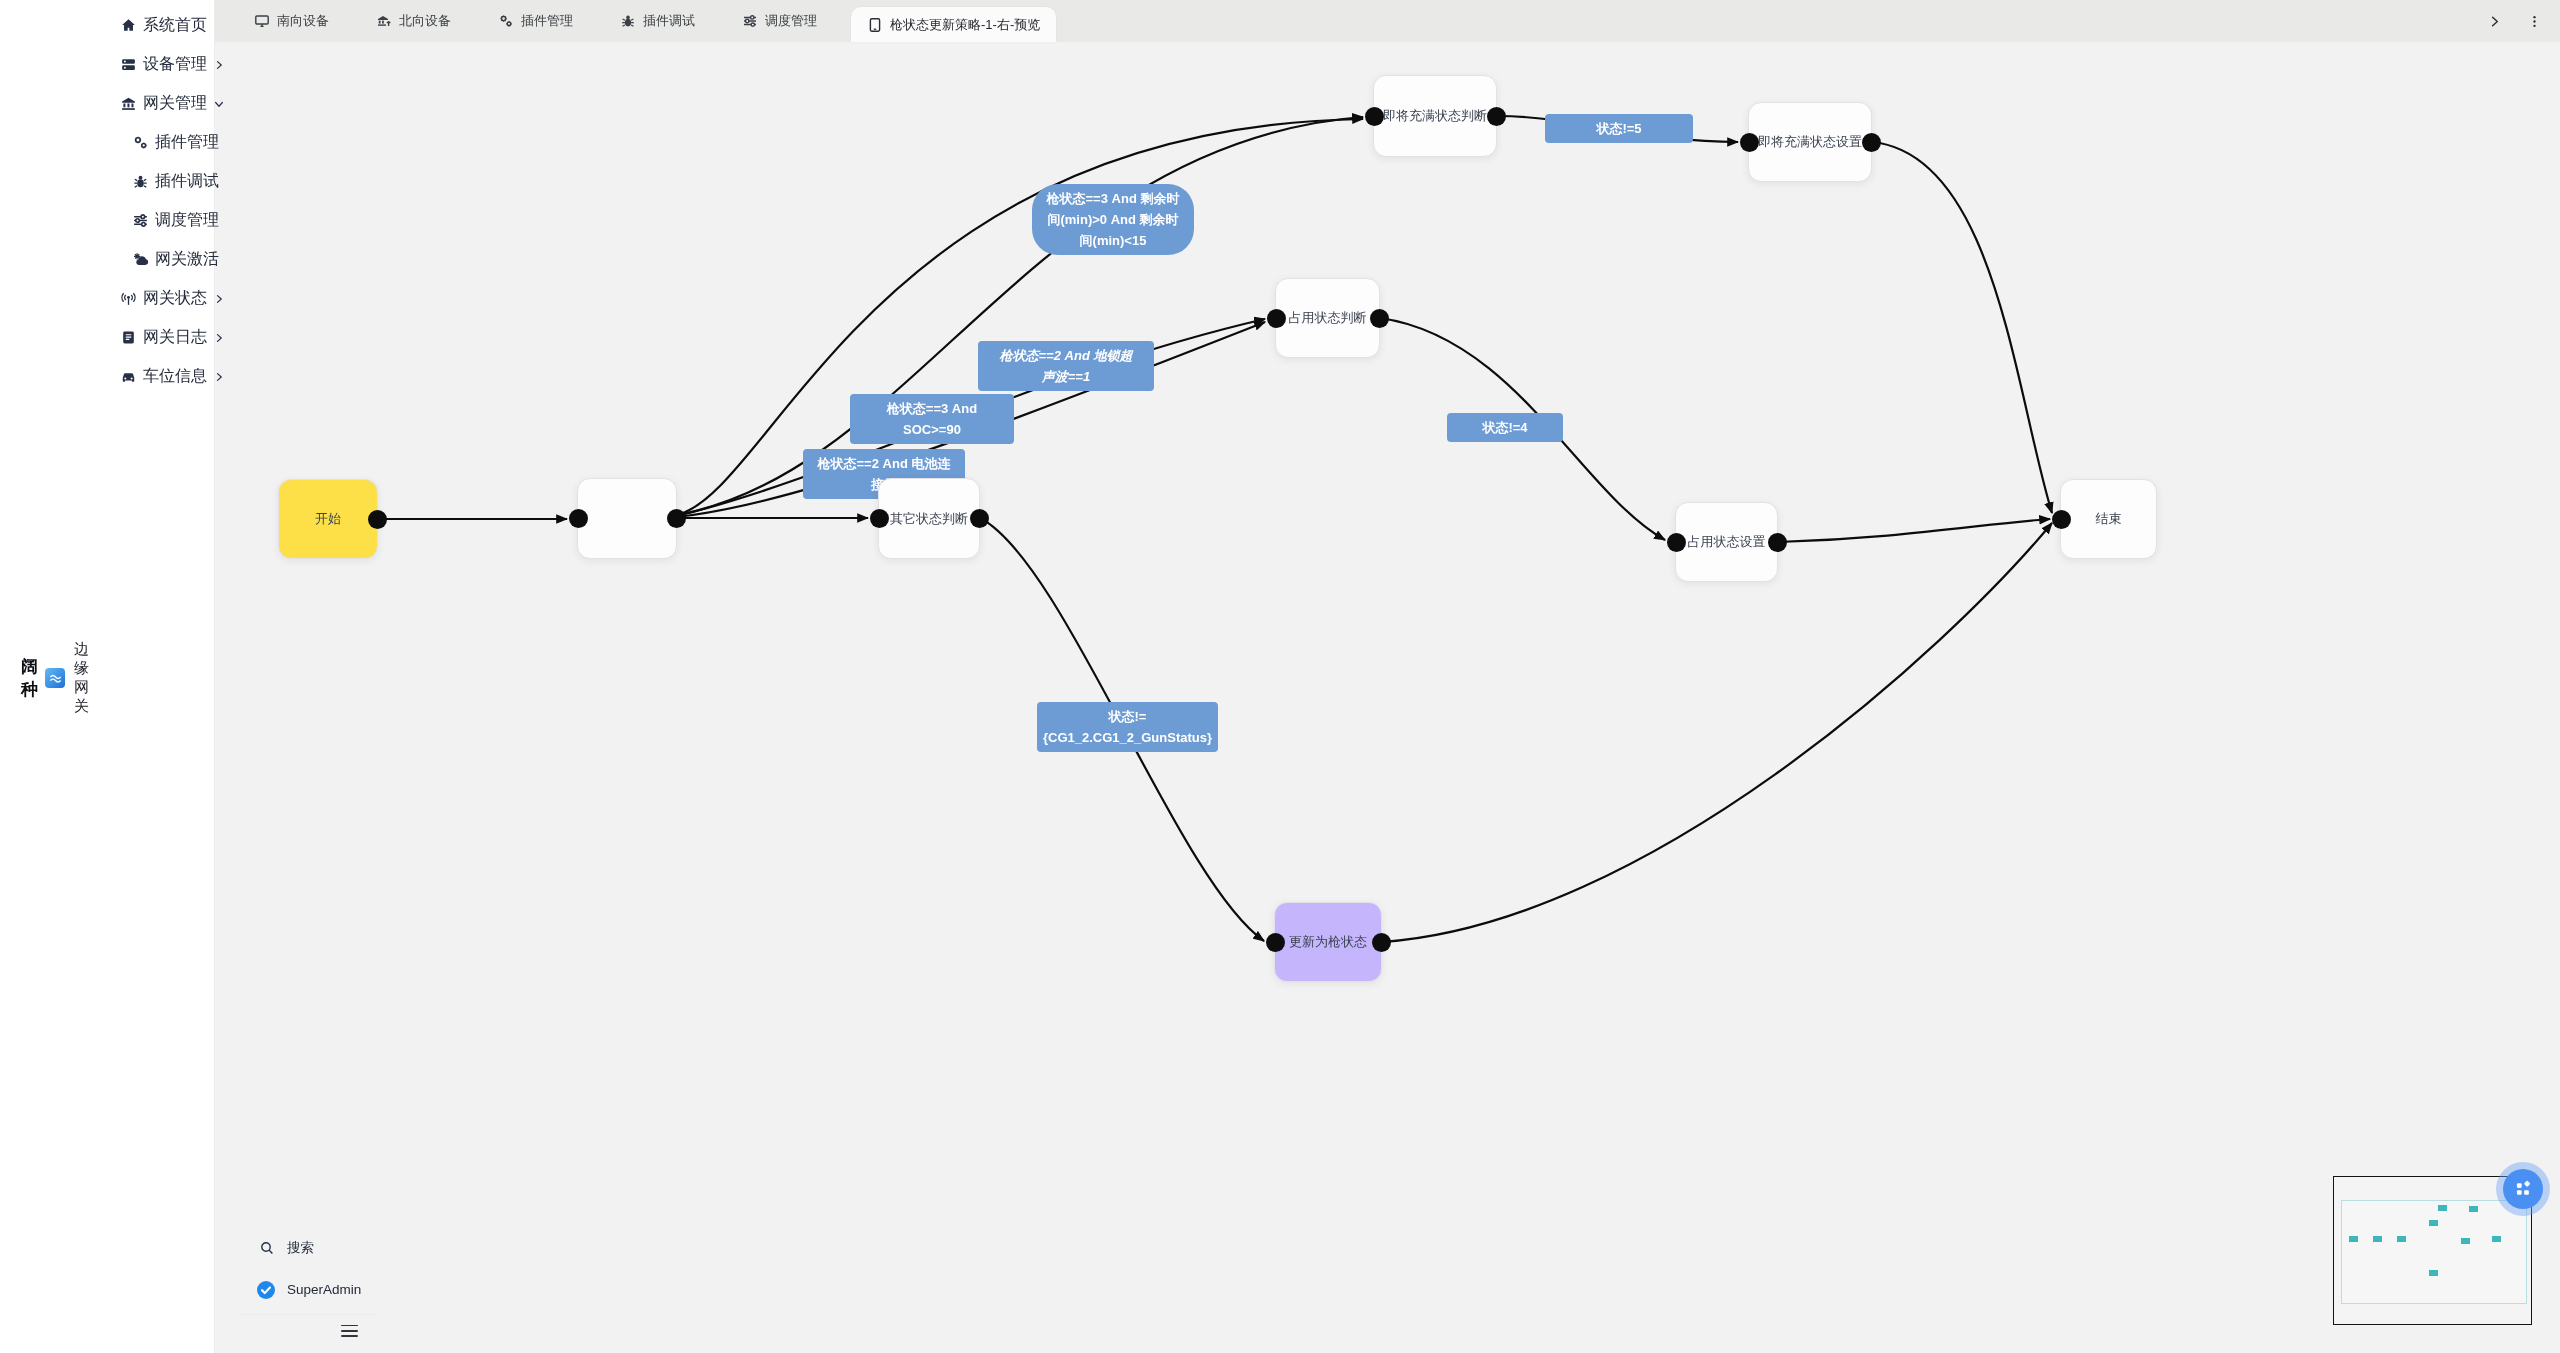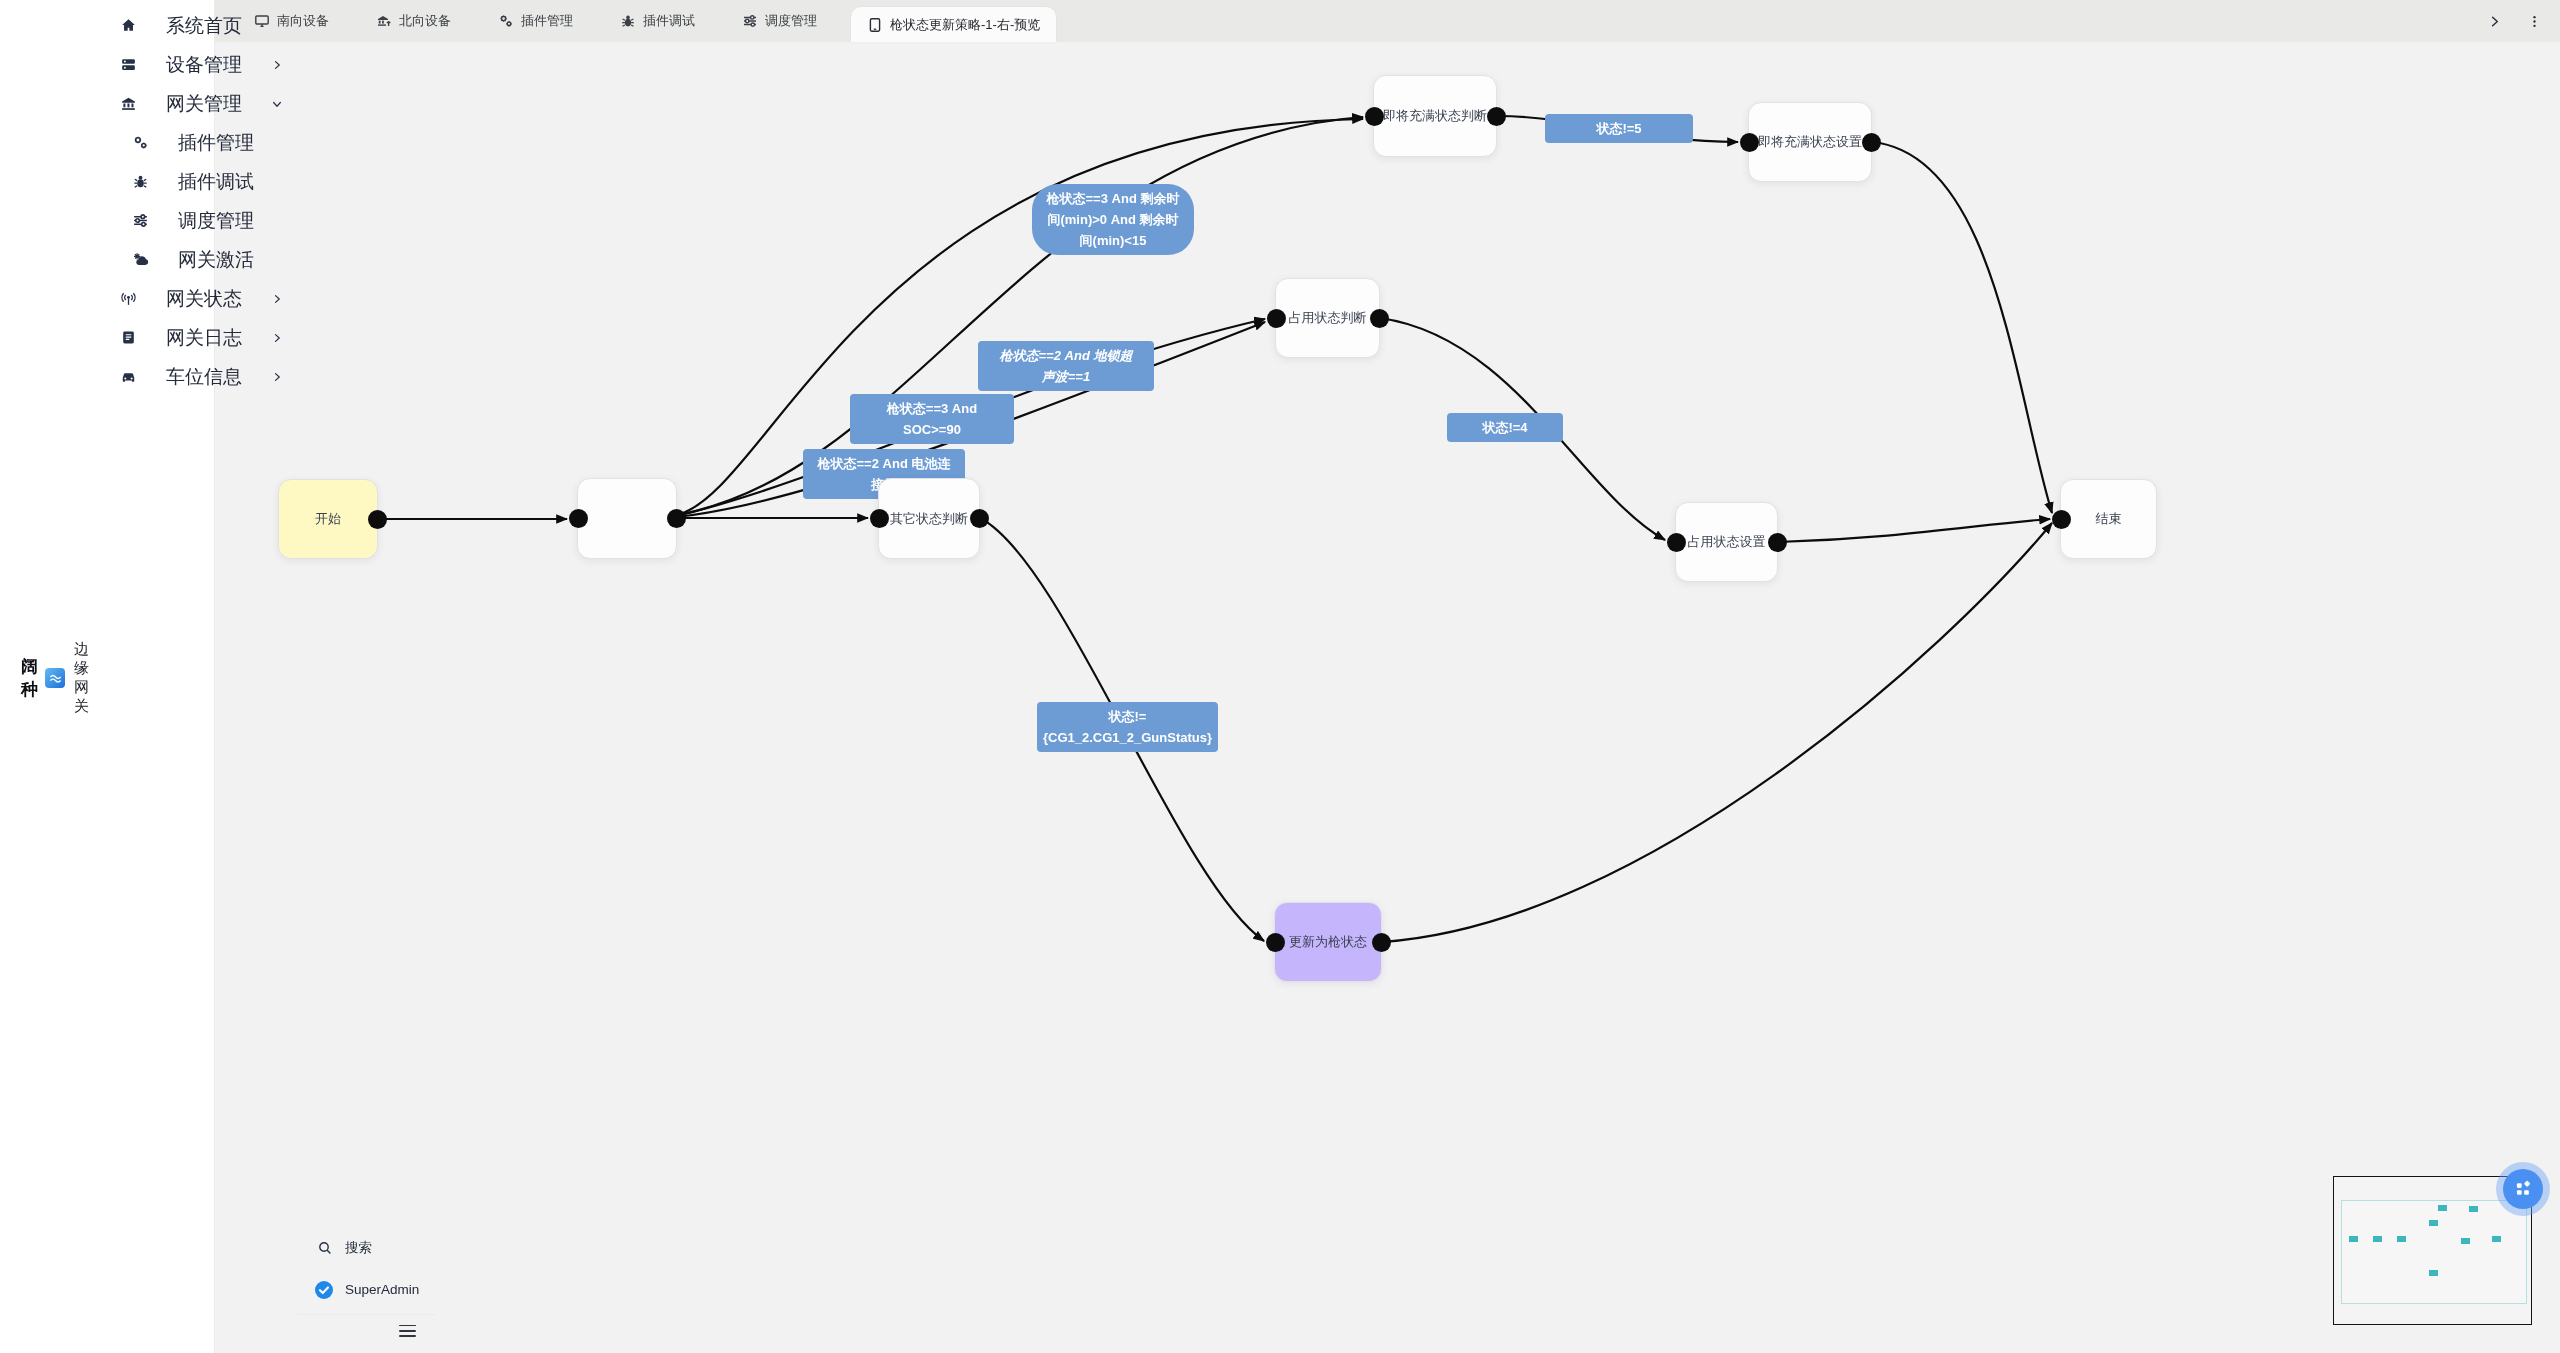--- a/index.html
+++ b/index.html
@@ -24,7 +24,7 @@
   .logo-rest{font-size:15px;color:#21242b;margin-left:3px;}
   #menu{padding-top:6px;}
   .menu-item{display:flex;align-items:center;height:39px;padding:0 14px 0 19px;cursor:pointer;
-    color:#242b3a;font-size:19px;gap:29px;}
+    color:#242b3a;font-size:16px;gap:6px;}
   .menu-item.sub{padding-left:31px;}
   .mi-icon{width:17px;height:17px;display:flex;align-items:center;justify-content:center;flex:0 0 auto;}
   .mi-label{flex:1;white-space:nowrap;}

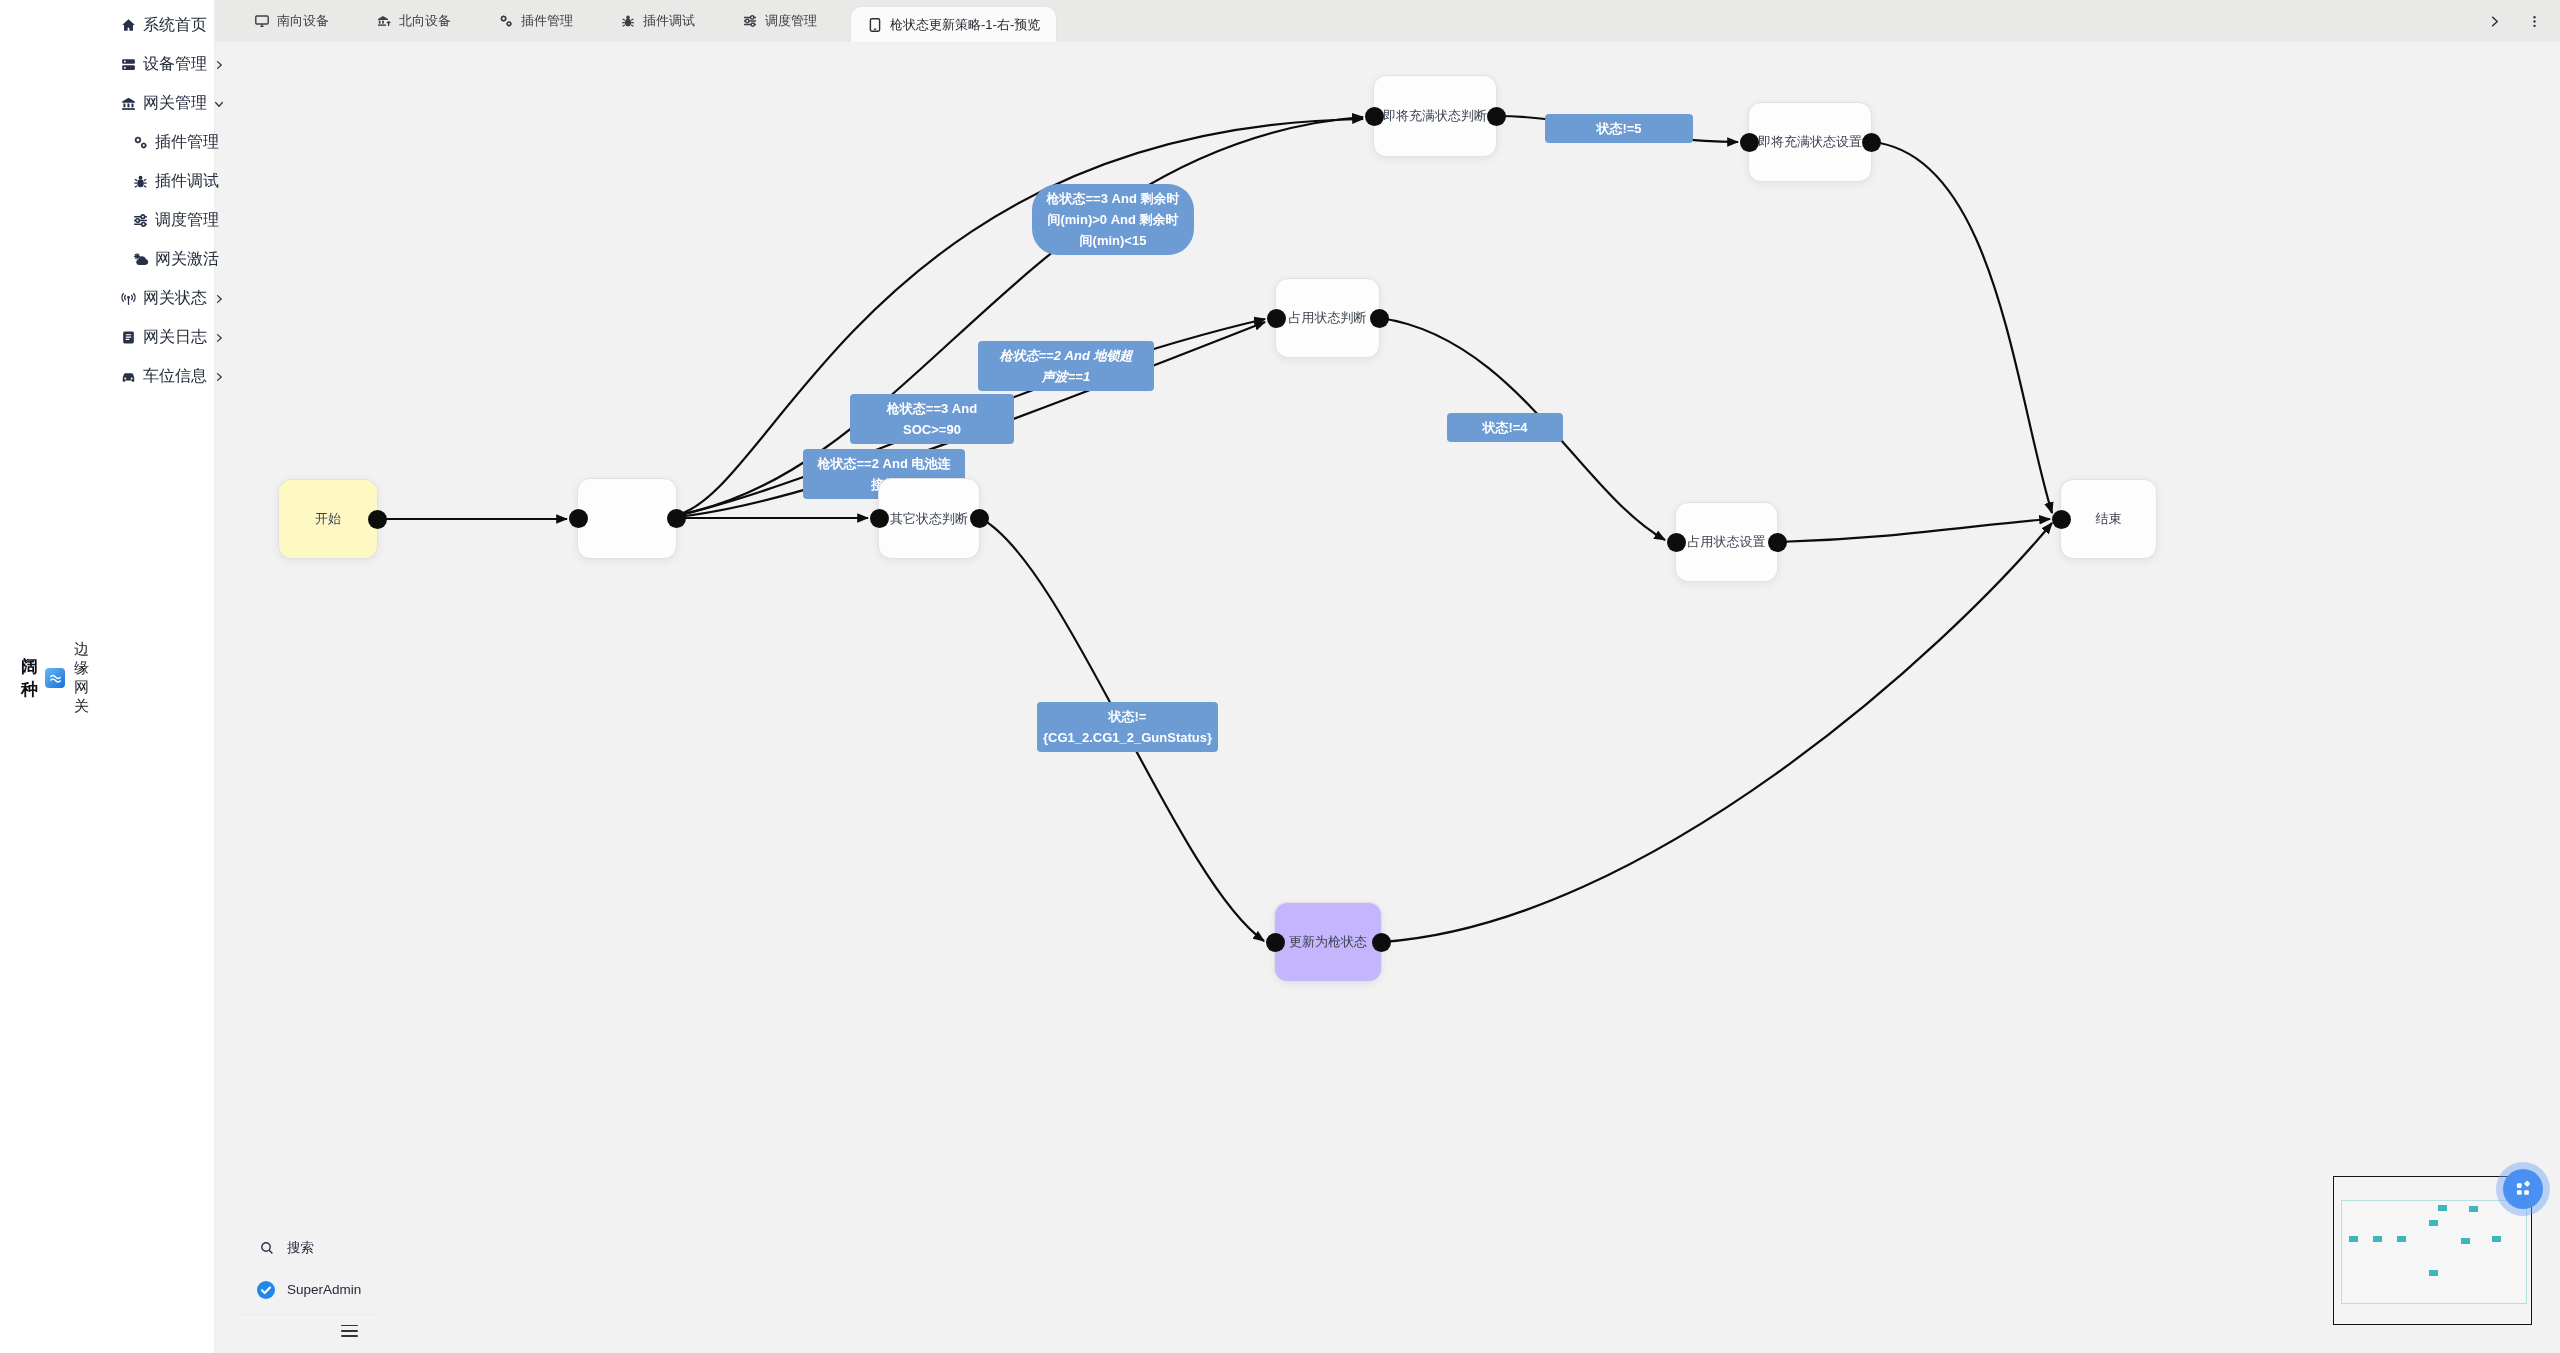--- a/index.html
+++ b/index.html
@@ -388,7 +388,7 @@
         <div class="flow-label" style="left: 822px; top: 660px; width: 181px;">状态!=<br>{CG1_2.CG1_2_GunStatus}</div>
       </div>
     <div id="nodes">
-        <div class="flow-node" style="left: 63px; top: 437px; width: 100px; height: 80px; background: #fef9c3;">
+        <div class="flow-node" style="left: 63px; top: 437px; width: 100px; height: 80px; background: #fde047;">
           <span>开始</span>
           <span class="port r"></span>
         </div>

